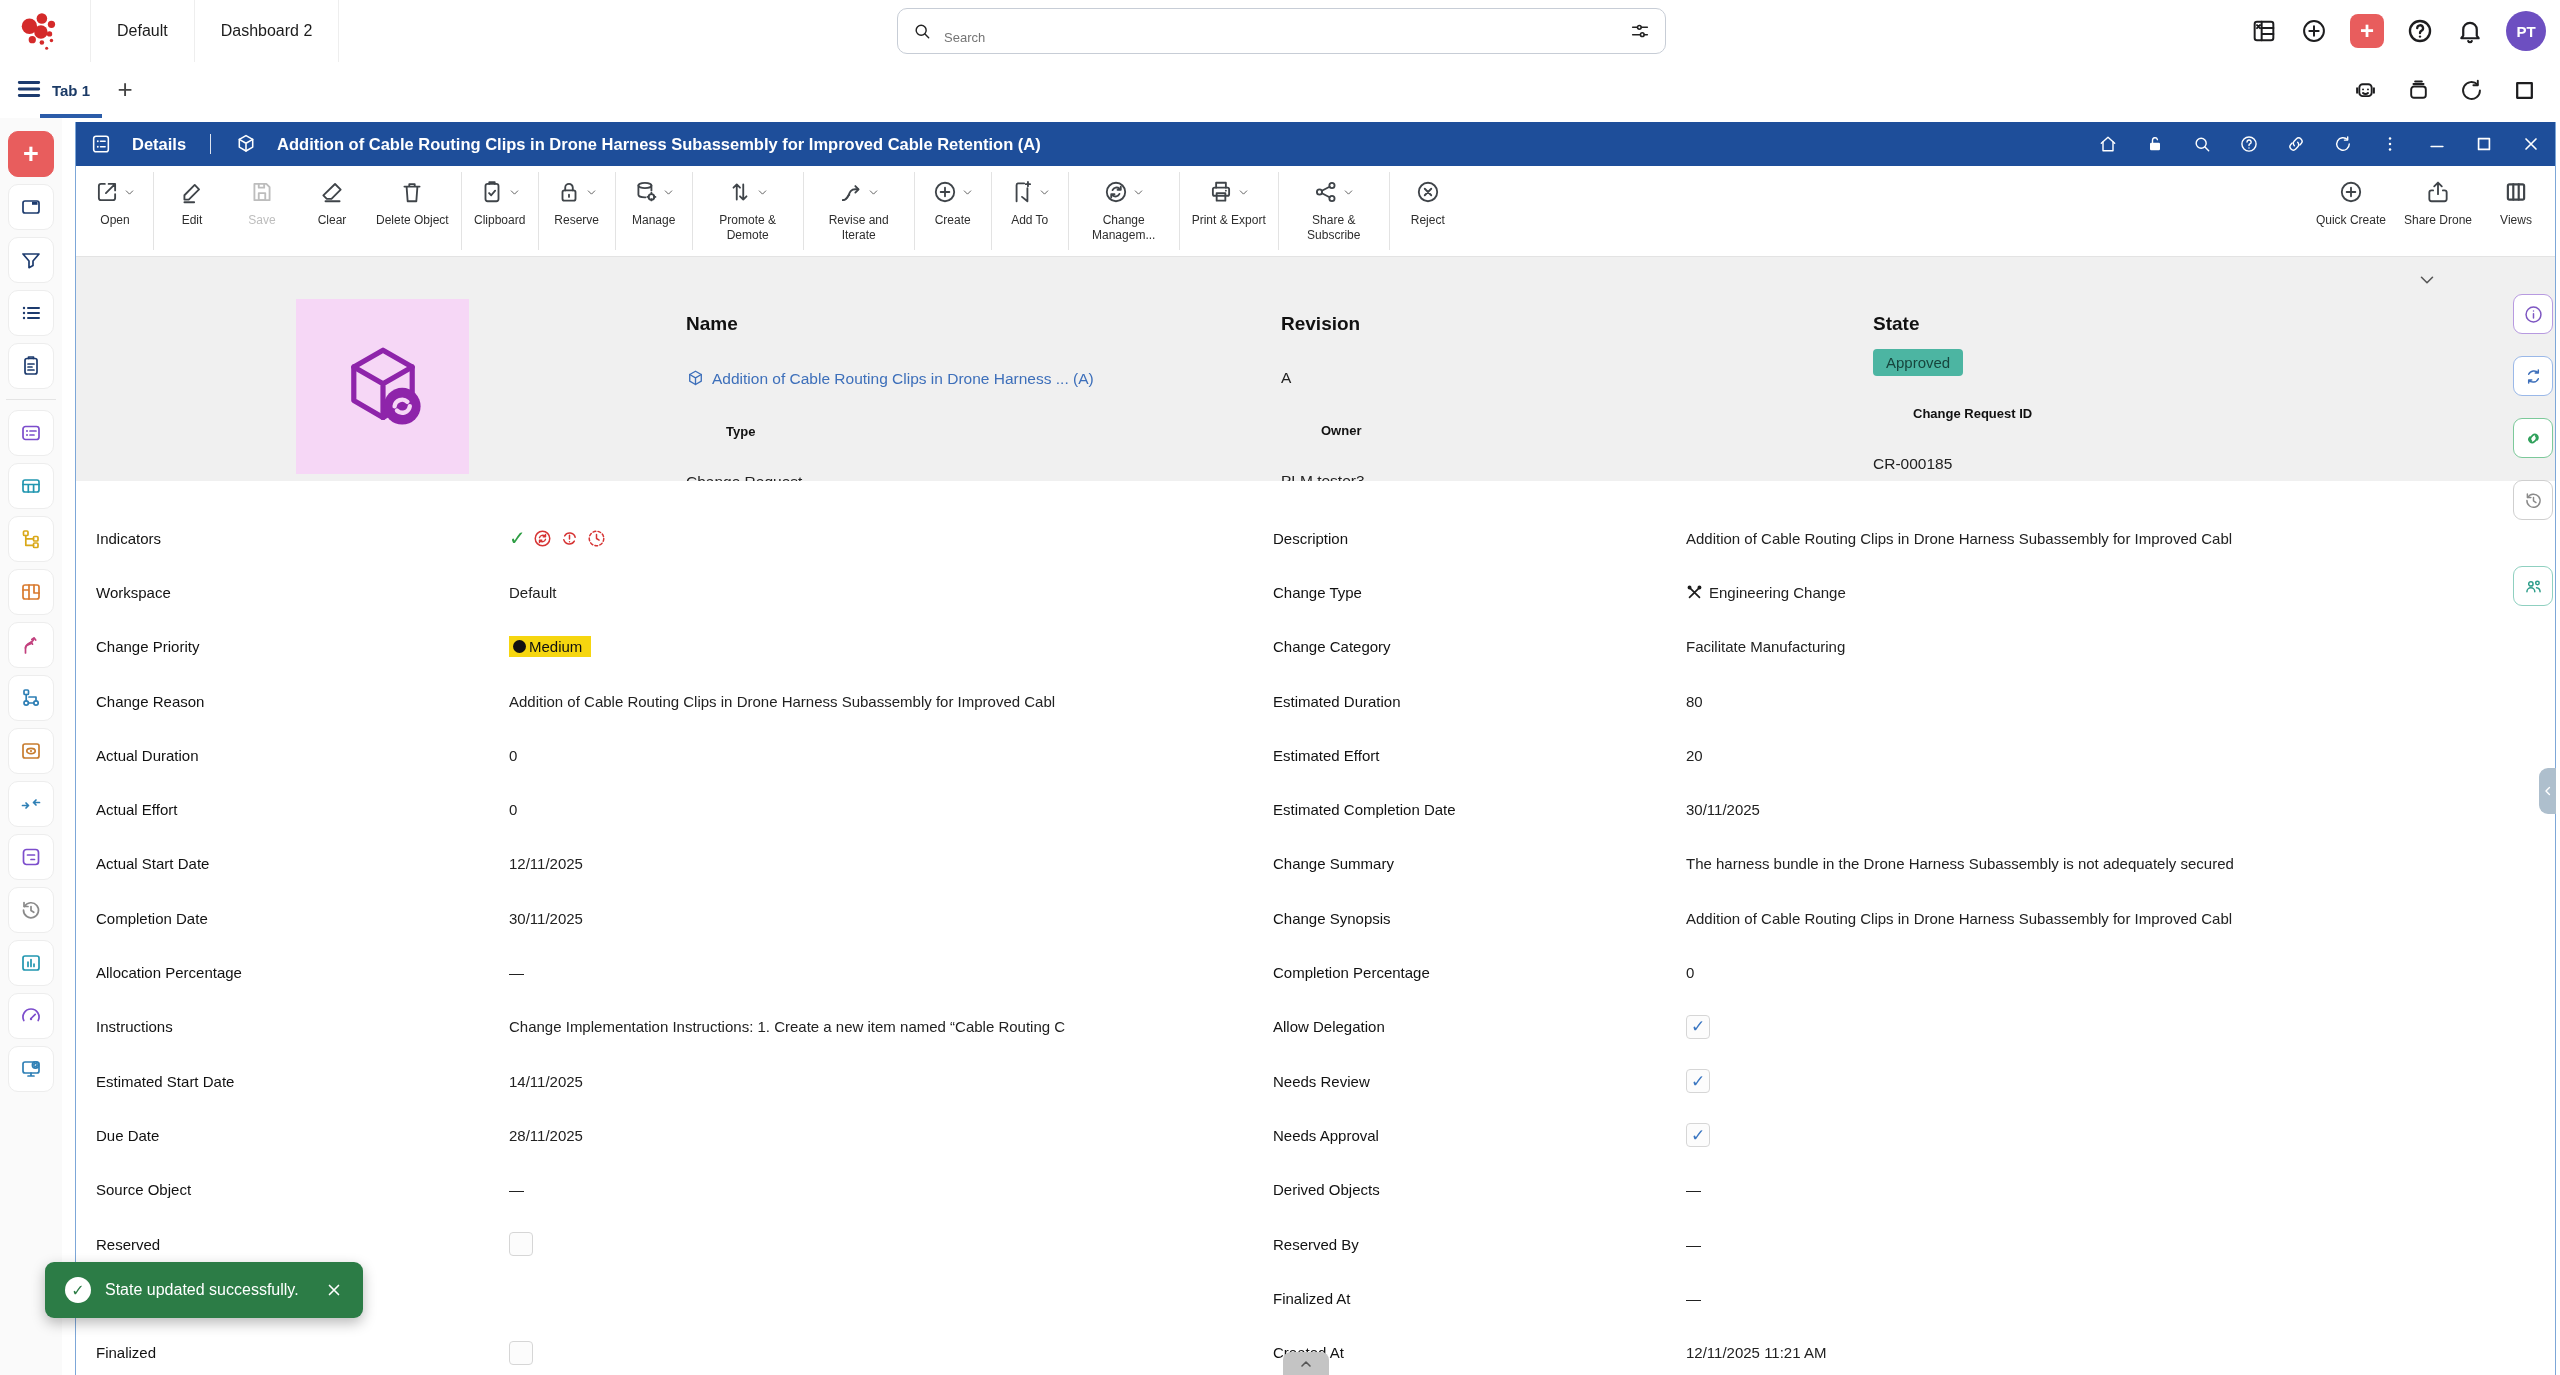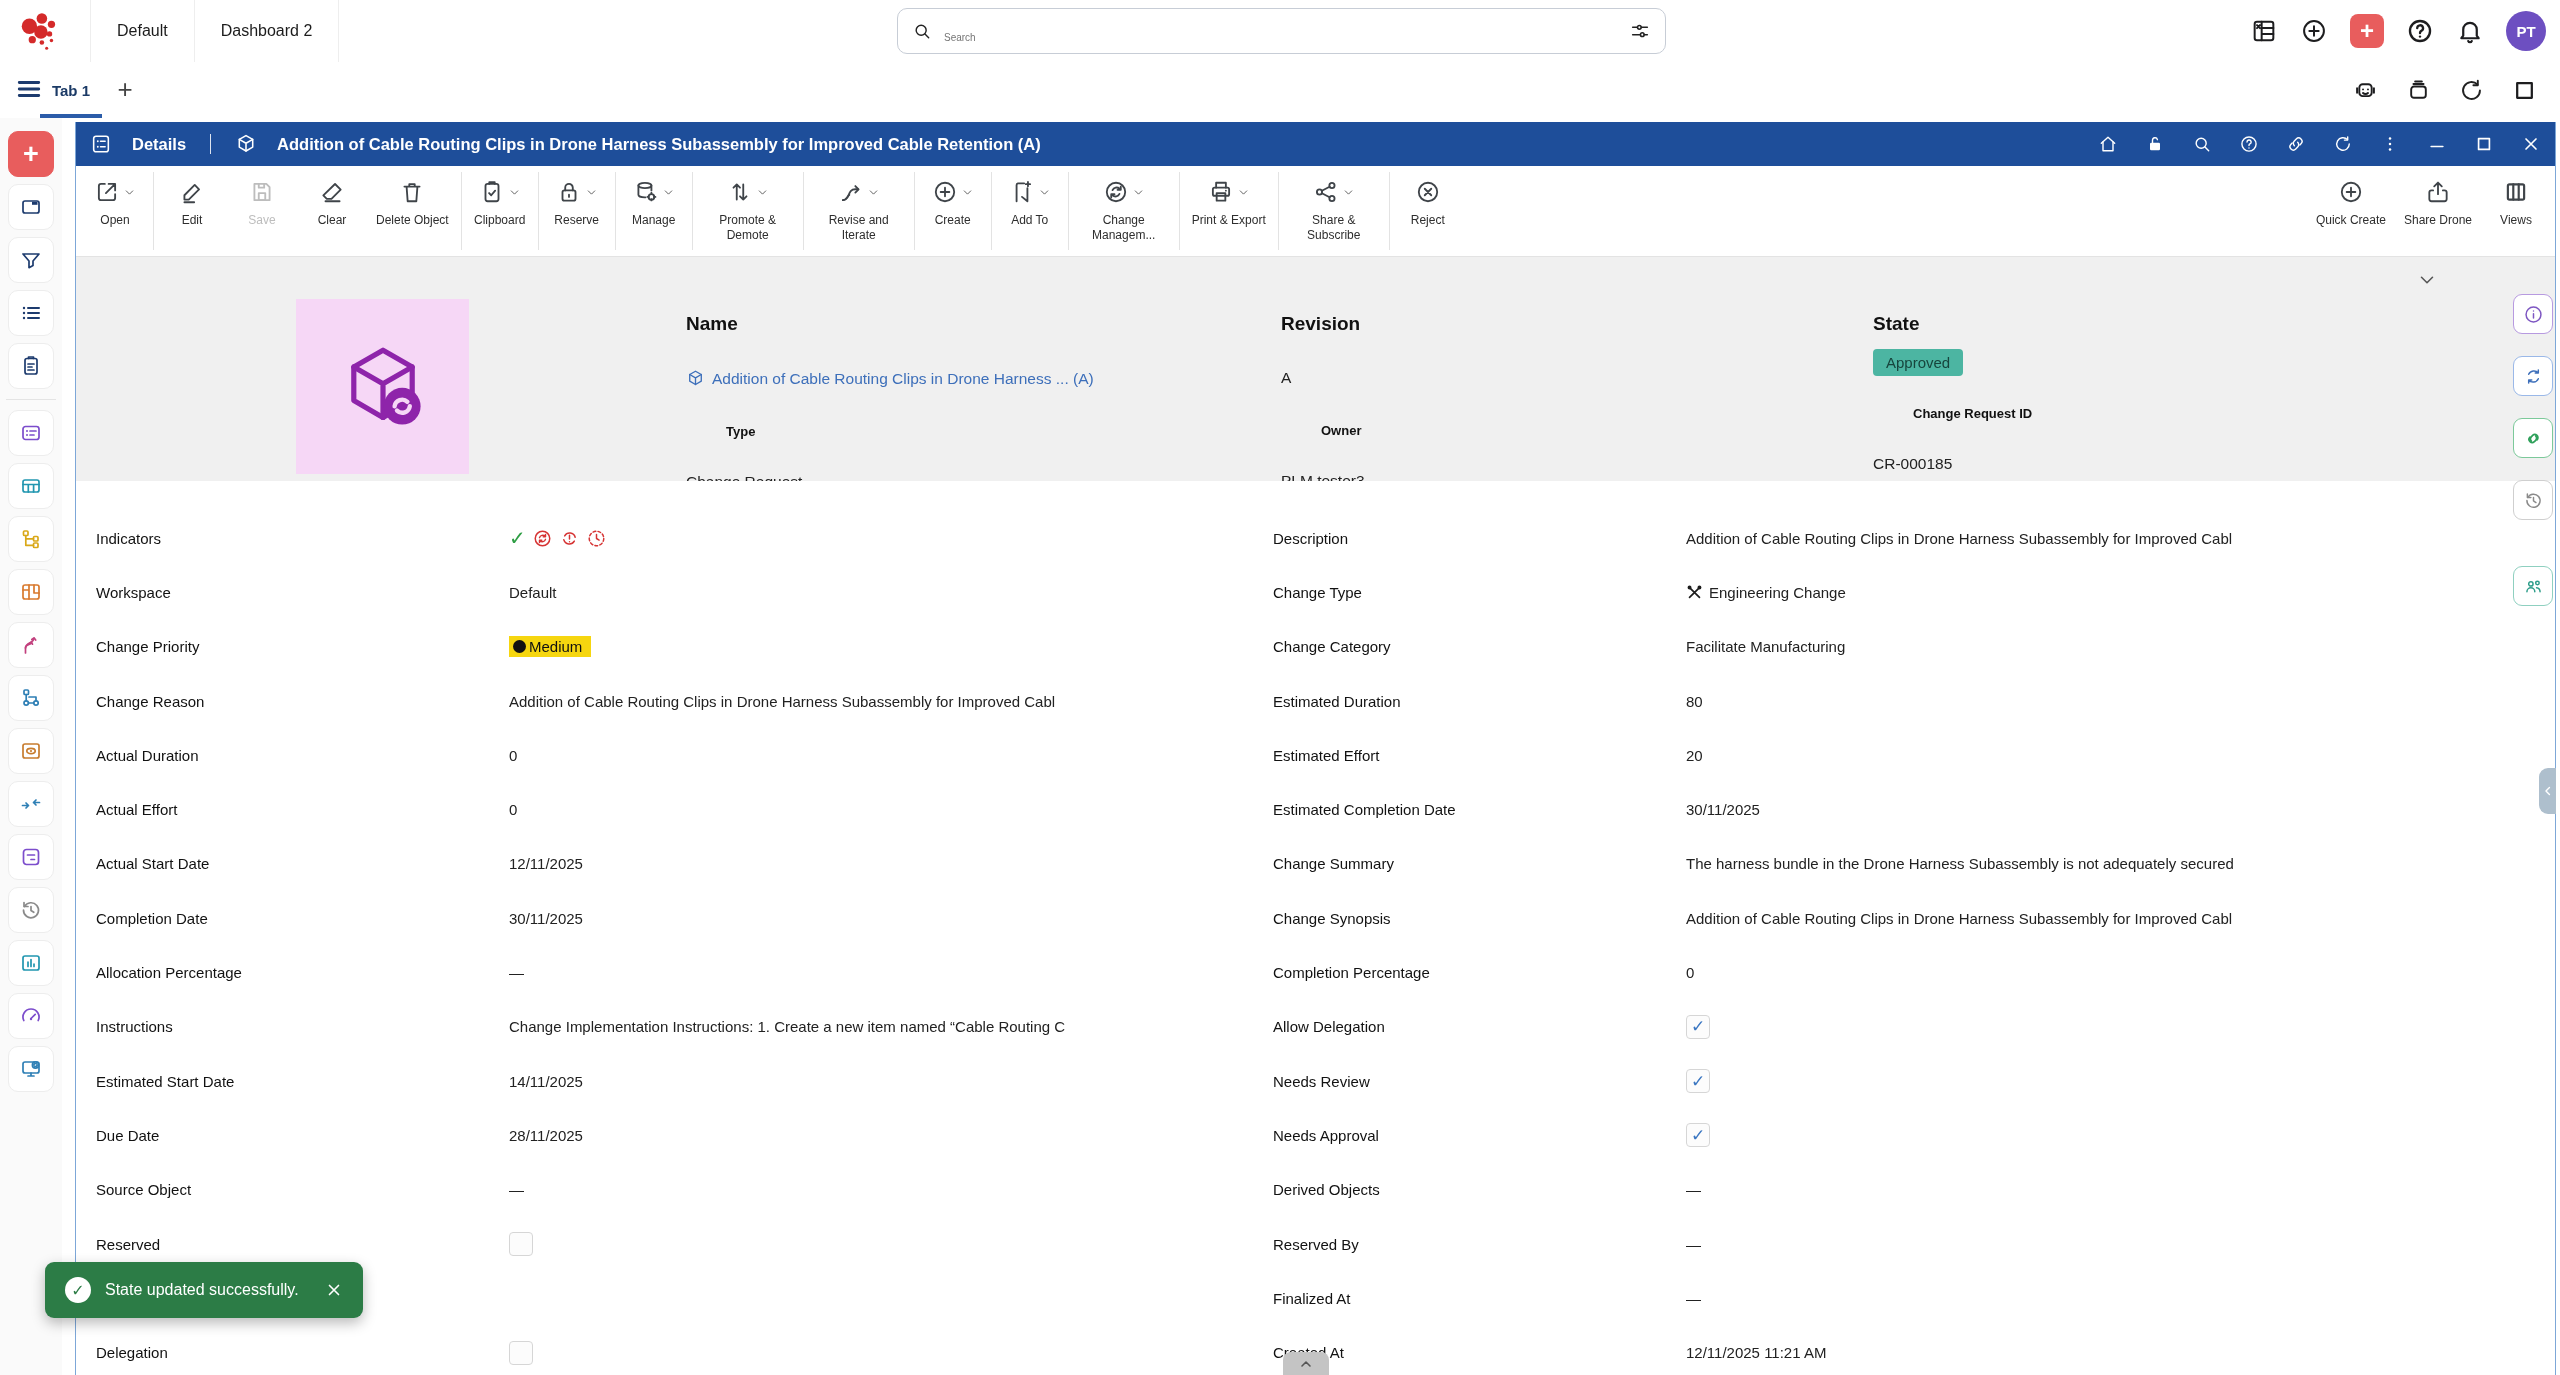--- a/index.html
+++ b/index.html
@@ -18,7 +18,7 @@
   .topmenu-item:first-child{border-left:1px solid #eee;}
   .searchwrap{position:absolute;left:897px;top:8px;width:769px;height:46px;border:1px solid #c7cdd6;
           border-radius:10px;display:flex;align-items:center;padding:0 14px;box-sizing:border-box;background:#fff;}
-  .searchwrap input{border:none;outline:none;flex:1;font-size:10px;color:#333;margin-left:10px;
+  .searchwrap input{border:none;outline:none;flex:1;font-size:13px;color:#333;margin-left:10px;
           font-family:inherit;background:transparent;margin-top:13px;}
   .top-icons{position:absolute;right:14px;top:0;height:62px;display:flex;align-items:center;gap:22px;}
   .tic{width:28px;height:28px;color:#1d1d1f;display:flex;align-items:center;justify-content:center;}

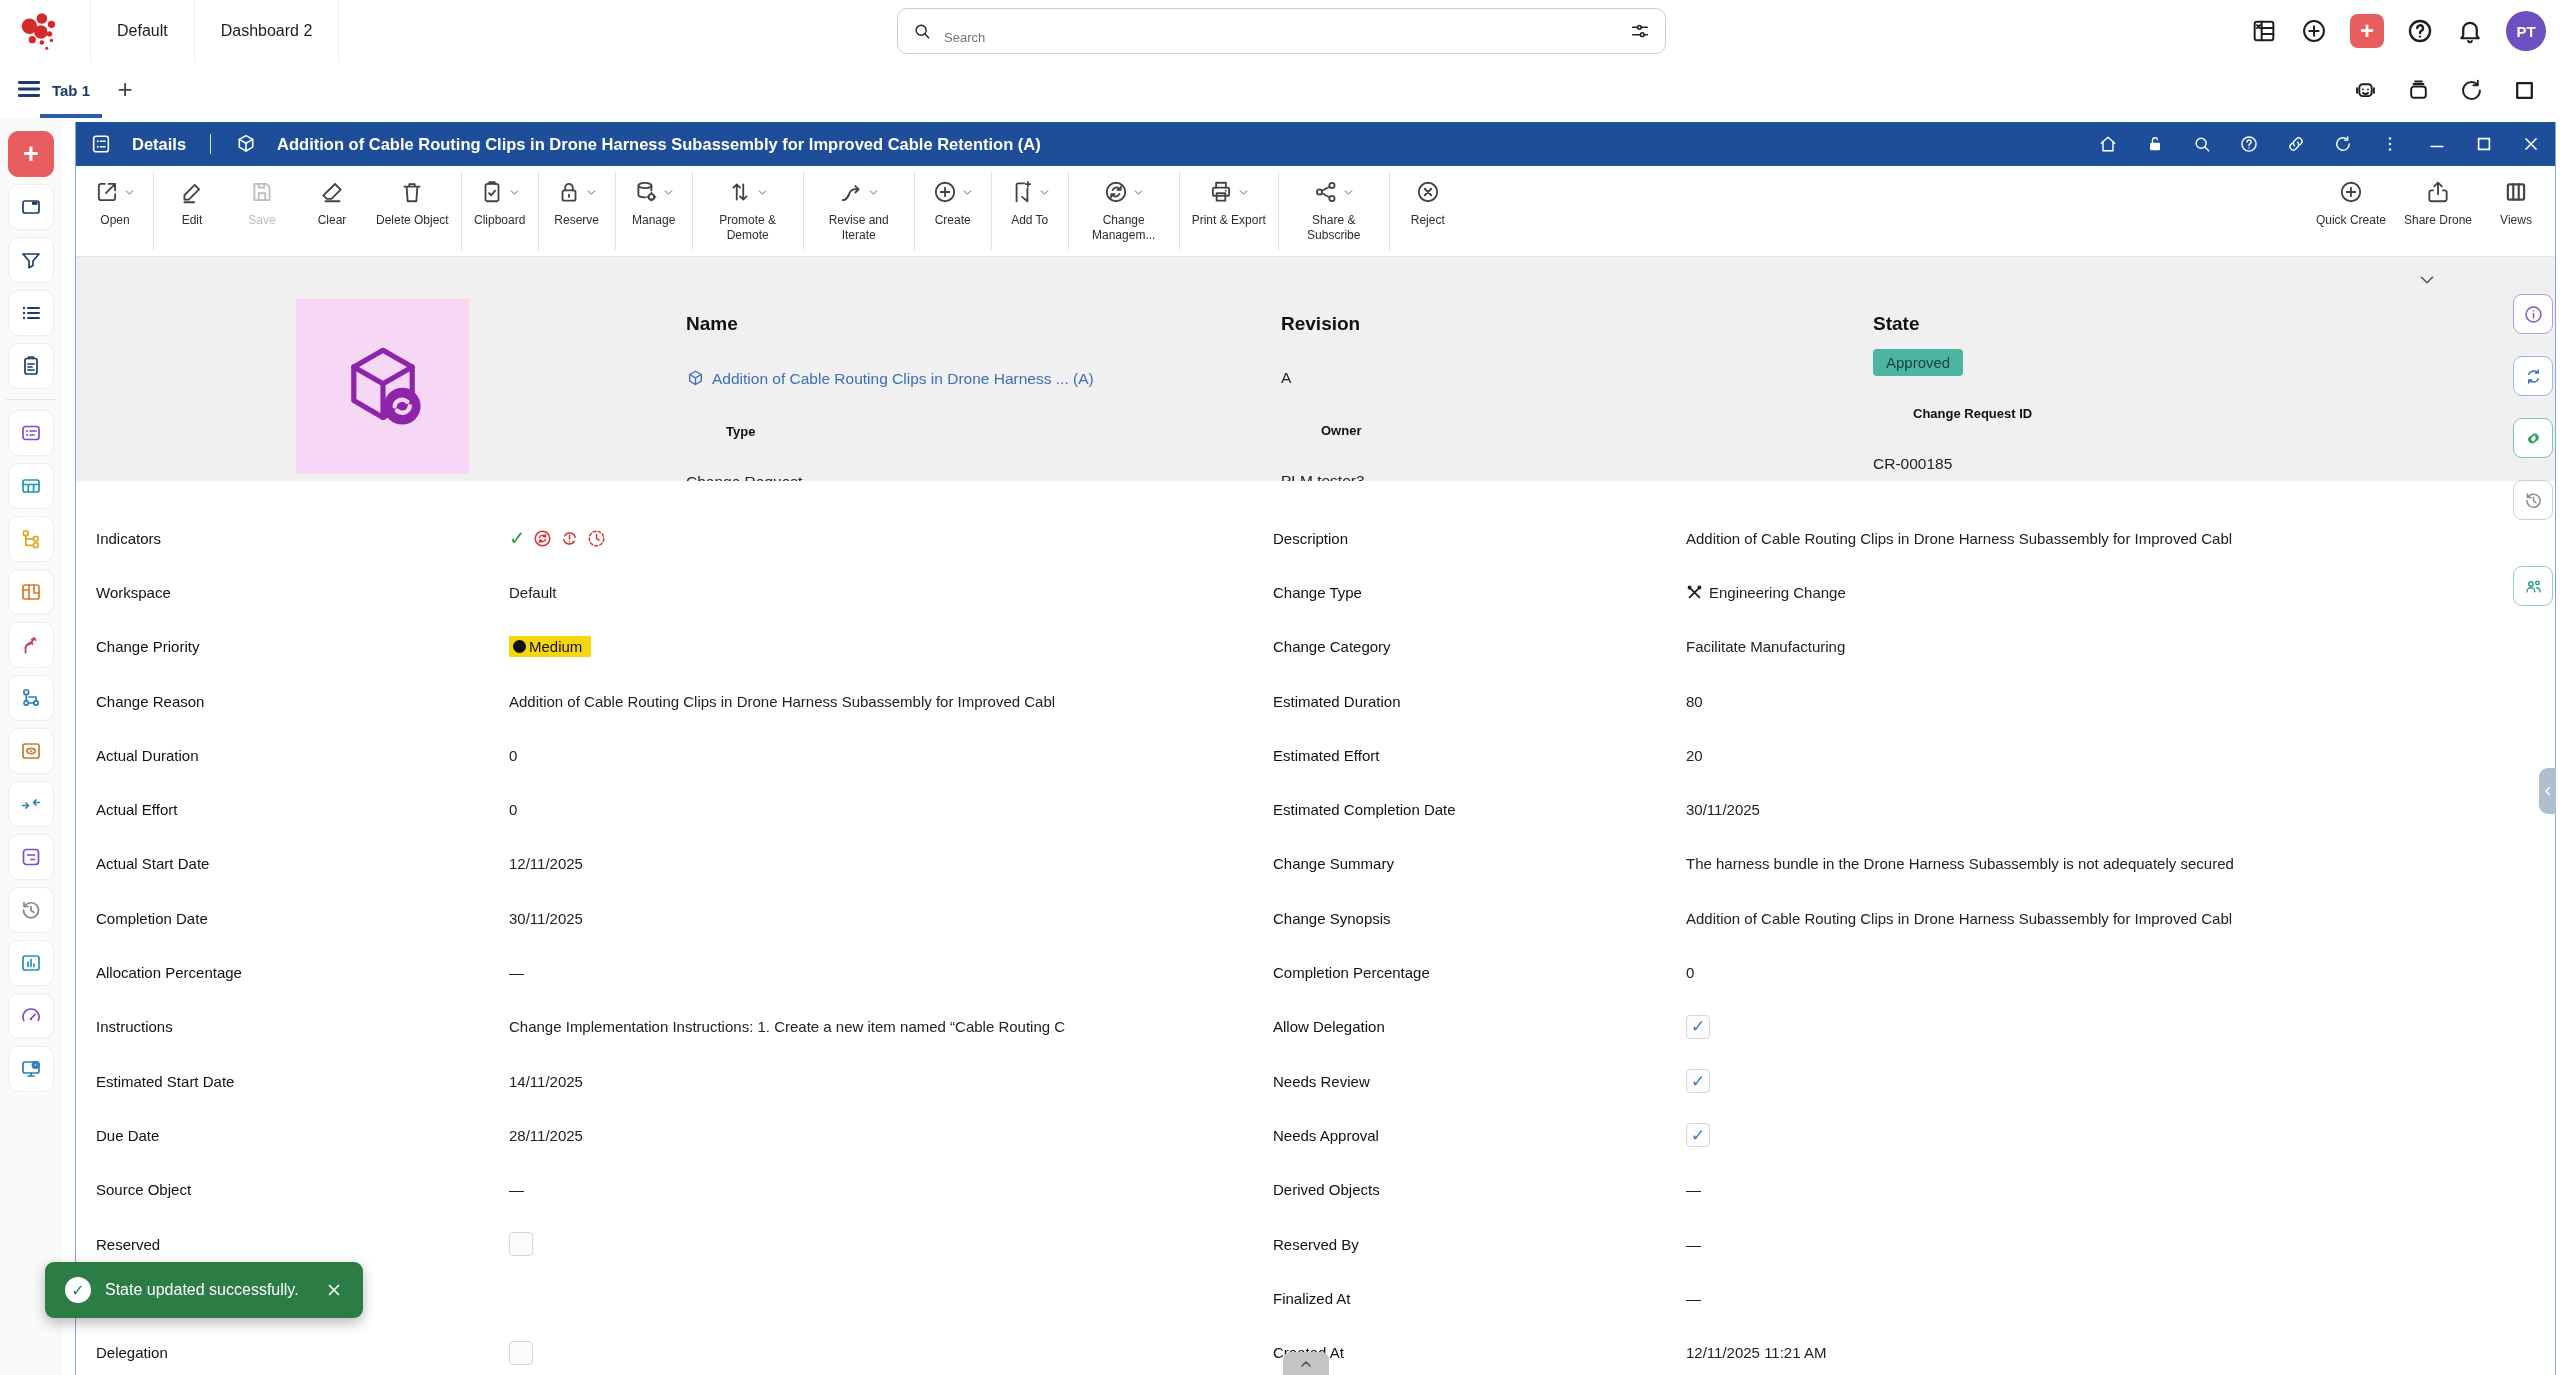--- a/index.html
+++ b/index.html
@@ -769,7 +769,7 @@
           </div>
         </div>
         <div class="frow gap-before">
-          <div class="flabel">Delegation</div>
+          <div class="flabel">Finalized</div>
           <div class="fvalue">
             <div class="cb"></div>
           </div>

